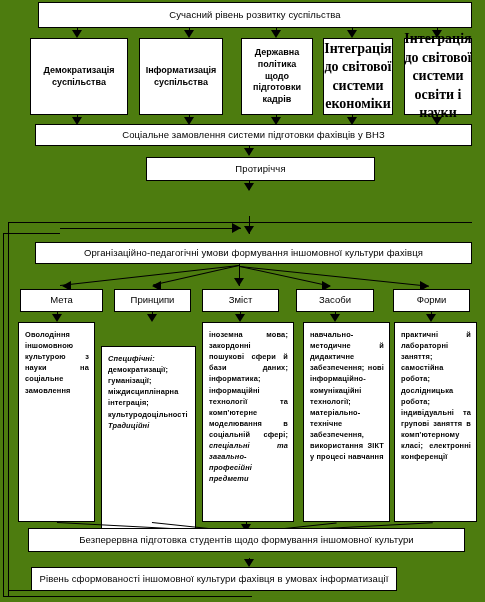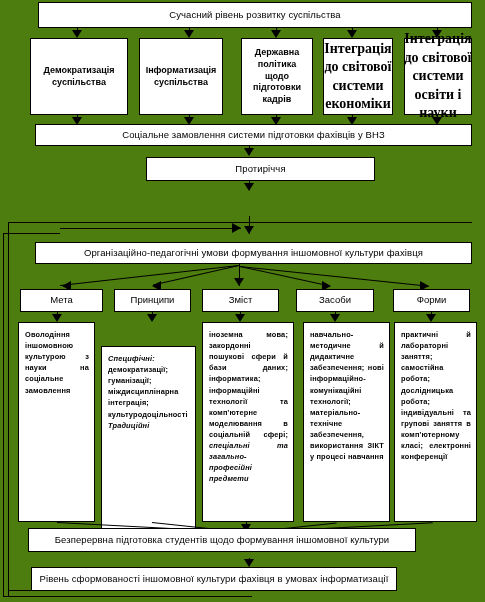--- a/index.html
+++ b/index.html
@@ -222,7 +222,7 @@
   <div class="diag" style="left:247px; top:532px; width:186px; transform: rotate(-3.0deg);"></div>
   <div class="arrow-down" style="left:241px; top:524px;"></div>
 
-  <div class="box wide" style="left:28px; top:528px; width:388px; height:24px;text-align:center;">Безперервна підготовка студентів щодо формування іншомовної культури</div>
+  <div class="box wide" style="left:28px; top:528px; width:437px; height:24px;text-align:center;">Безперервна підготовка студентів щодо формування іншомовної культури</div>
 
   <div class="vline" style="left:249px; top:558px; height:8px;"></div>
   <div class="arrow-down" style="left:244px; top:559px;"></div>

